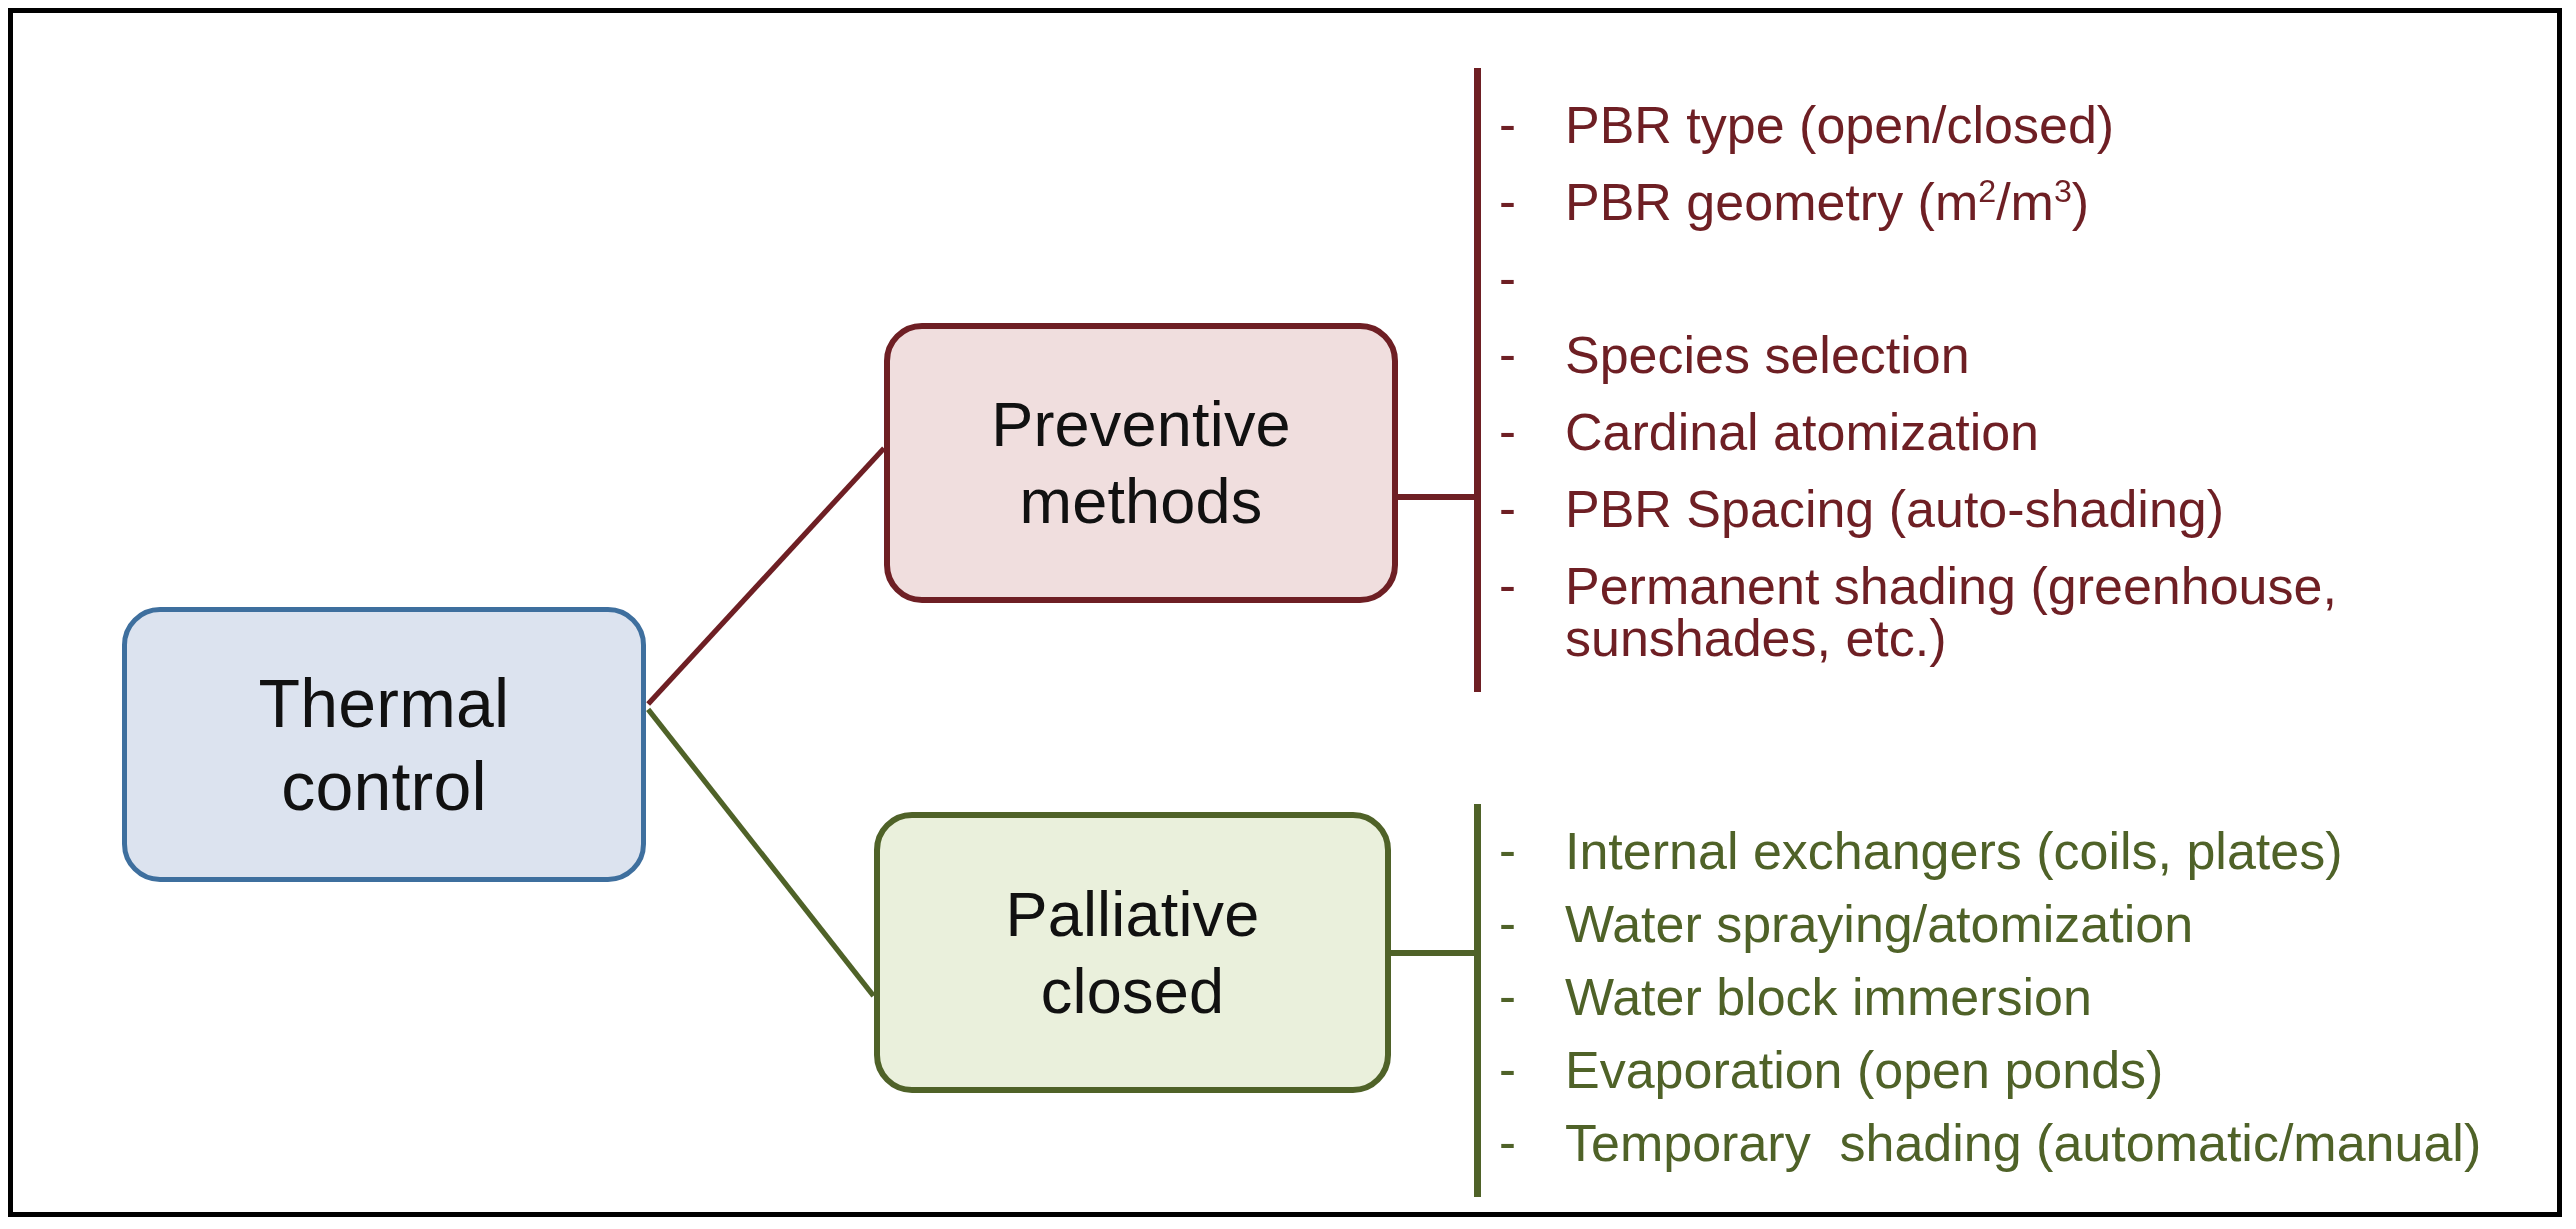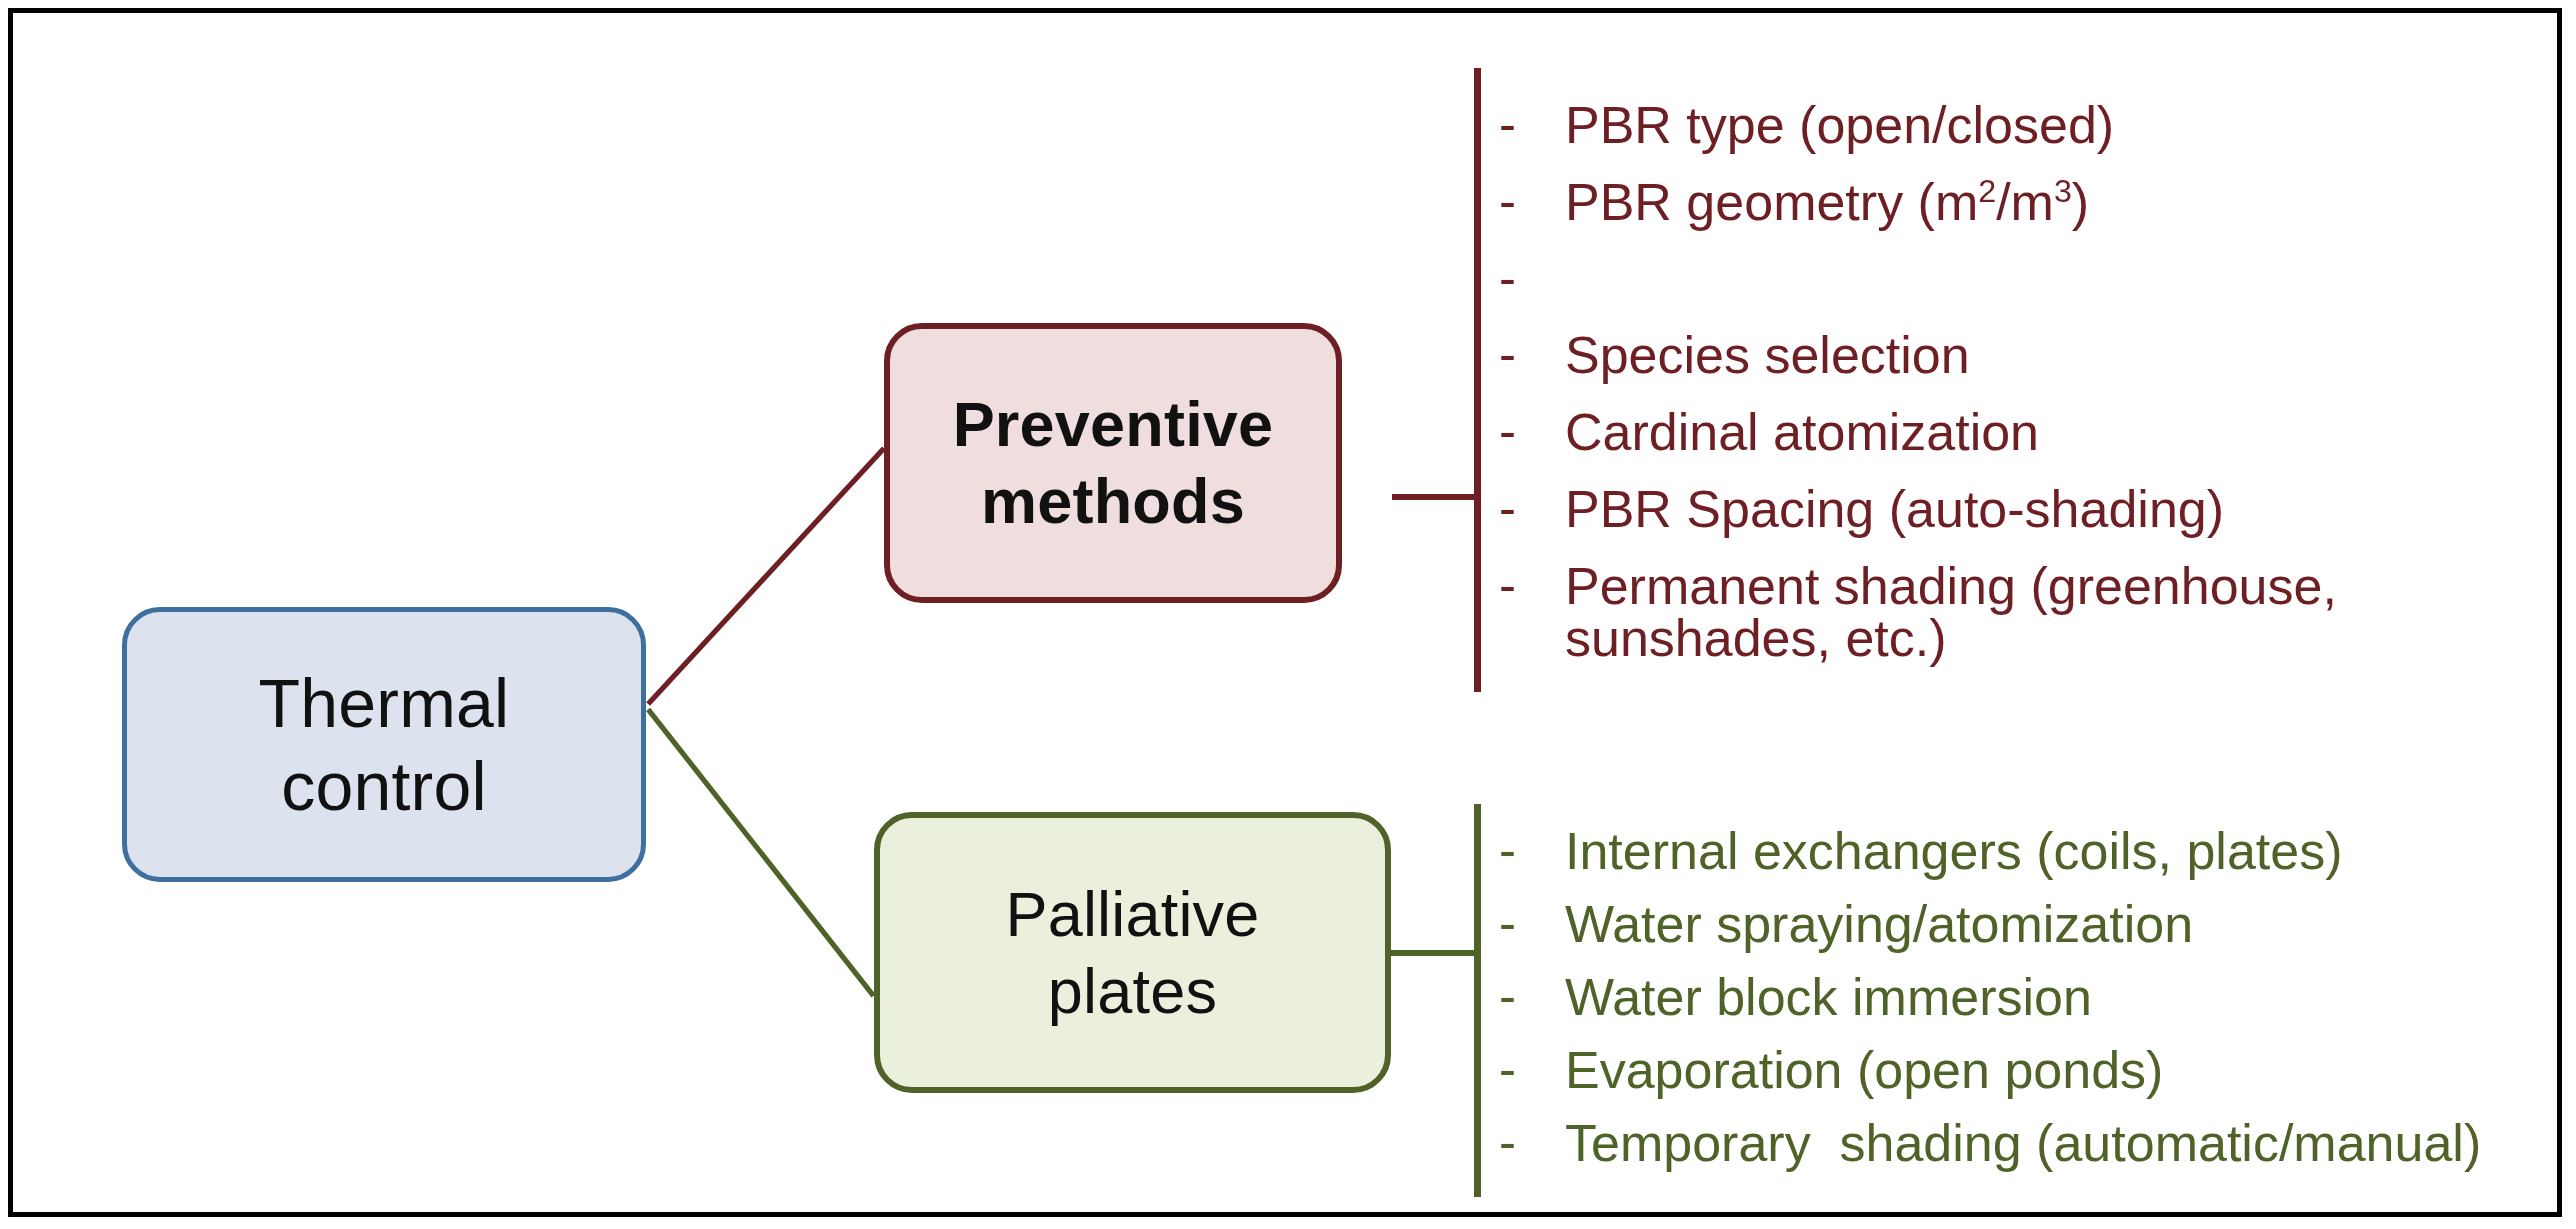--- a/index.html
+++ b/index.html
@@ -61,13 +61,12 @@
   #node-preventive {
     left: 884px;
     top: 323px;
-    width: 458px;
+    width: 514px;
     height: 280px;
     background: #f0dede;
     border: 6.1px solid #6e1f24;
     border-radius: 38px;
     font-size: 63px;
-    font-weight: bold;
   }
 
   #node-palliative {

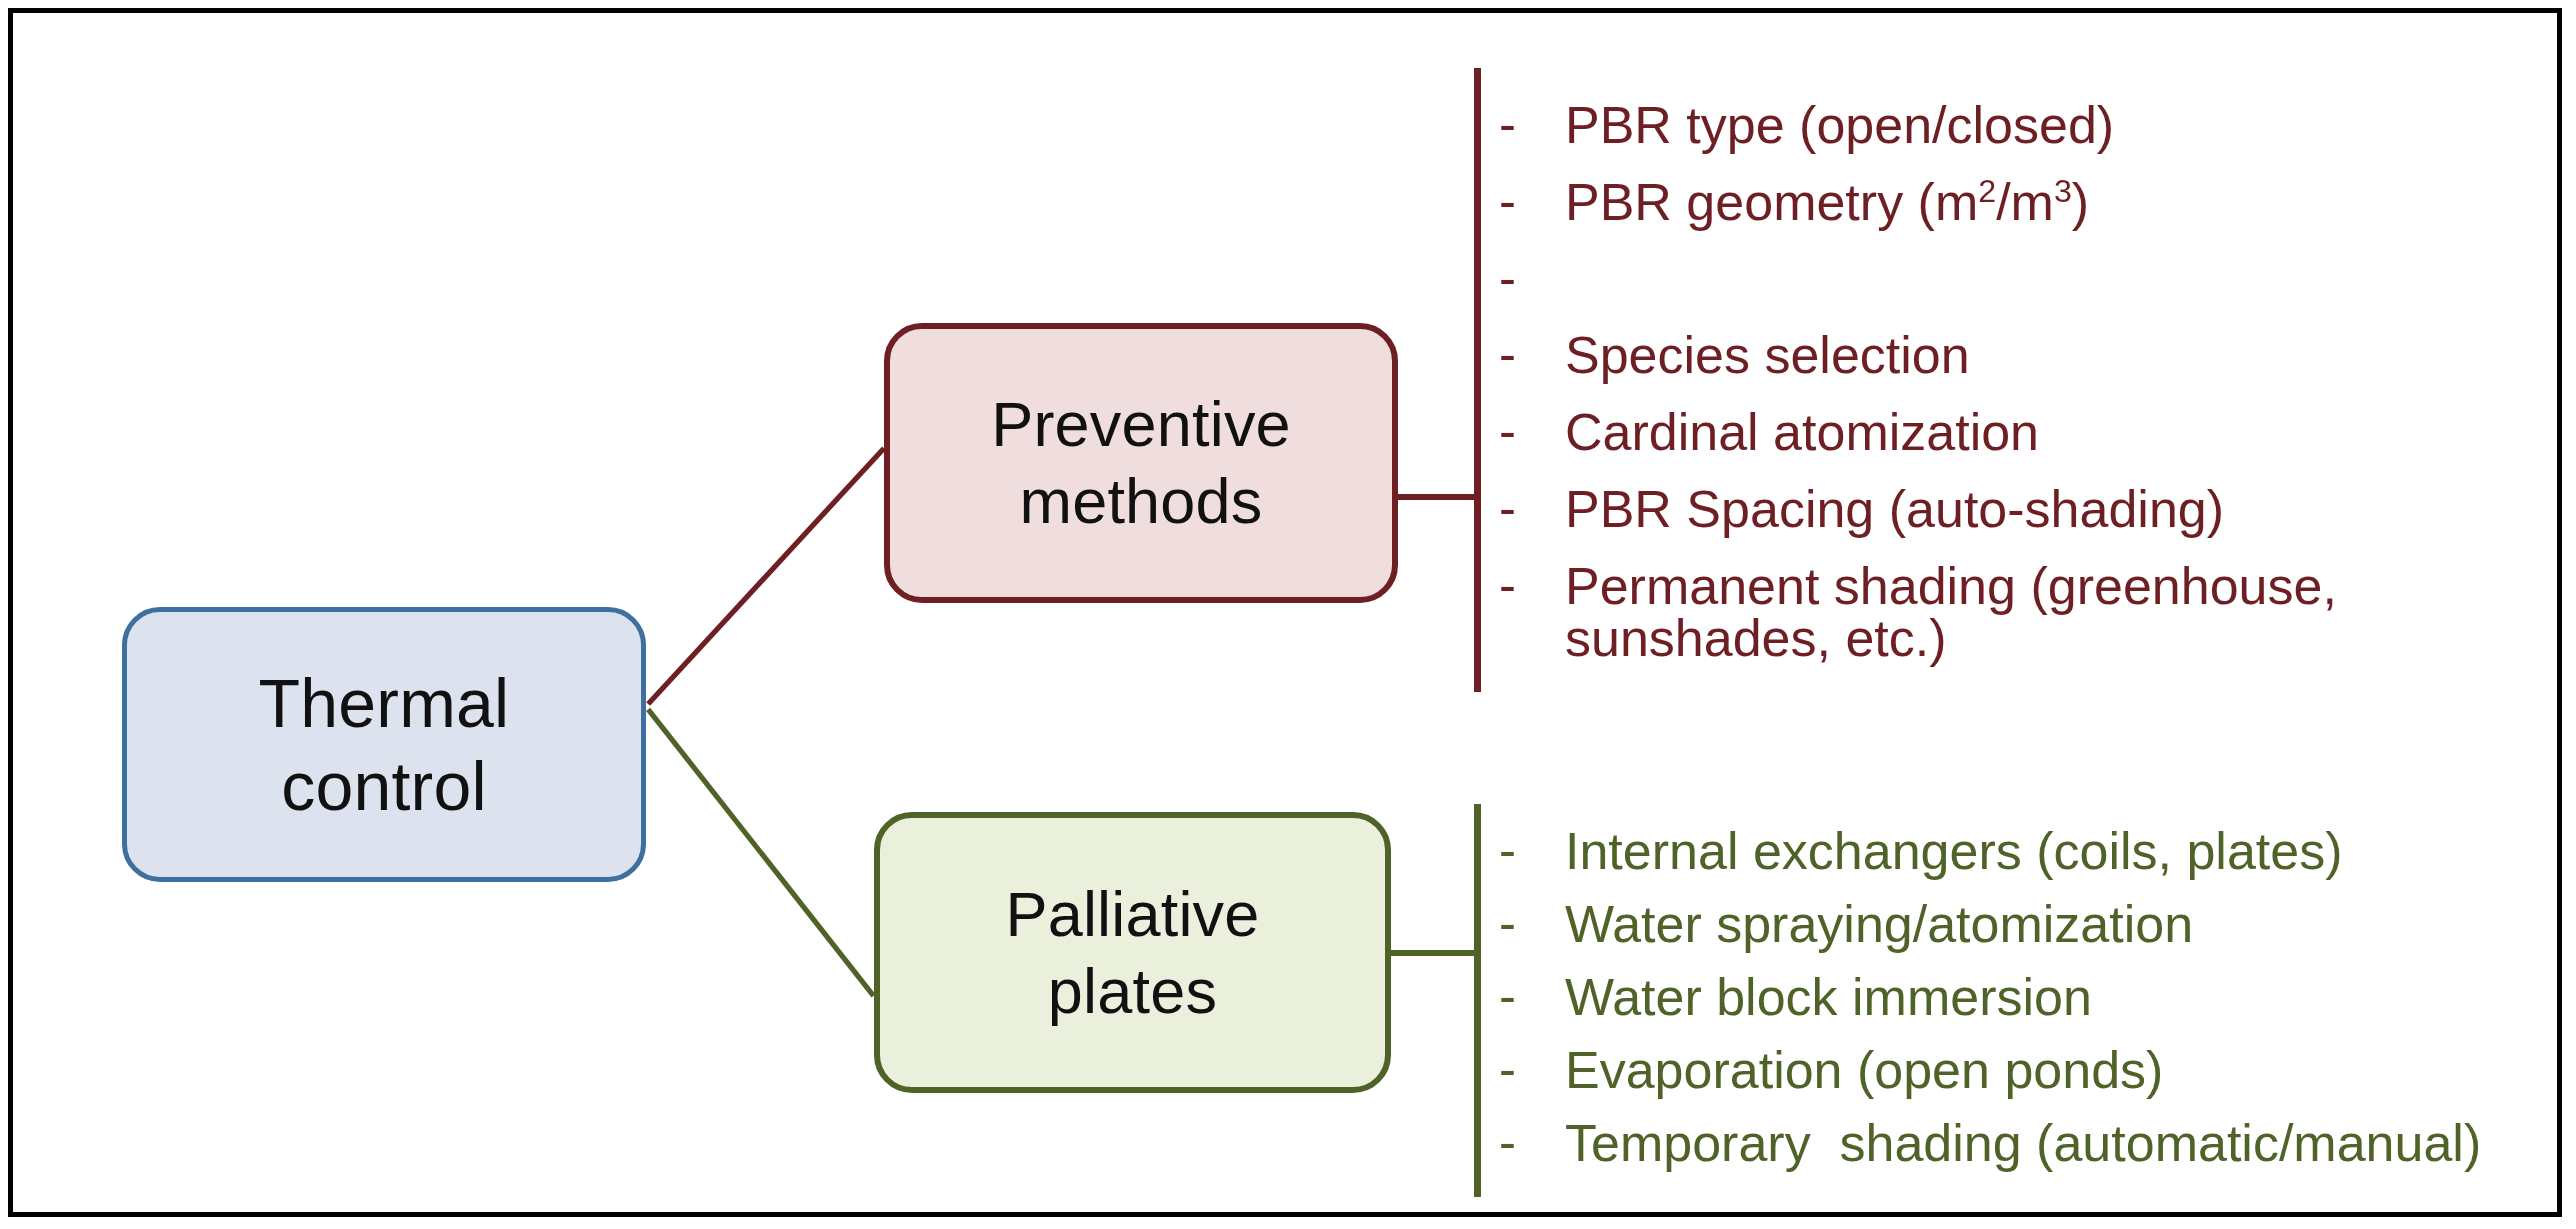--- a/index.html
+++ b/index.html
@@ -188,7 +188,7 @@
 
   <div class="node" id="node-palliative">
     <span style="white-space: pre-line;">Palliative
-plates</span>
+closed</span>
   </div>
 
   <div class="rail" id="rail-preventive"></div>

